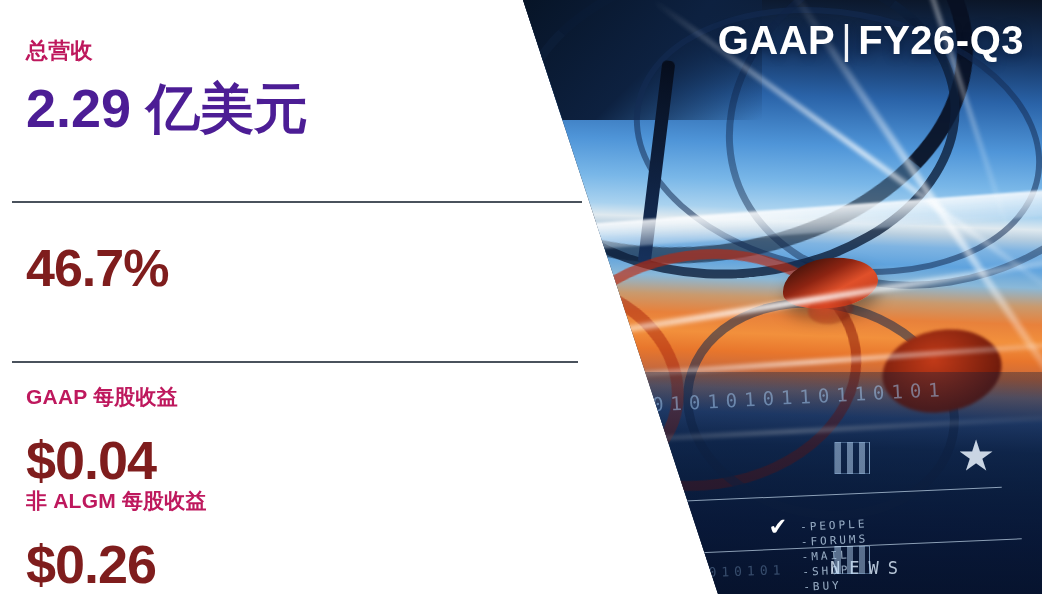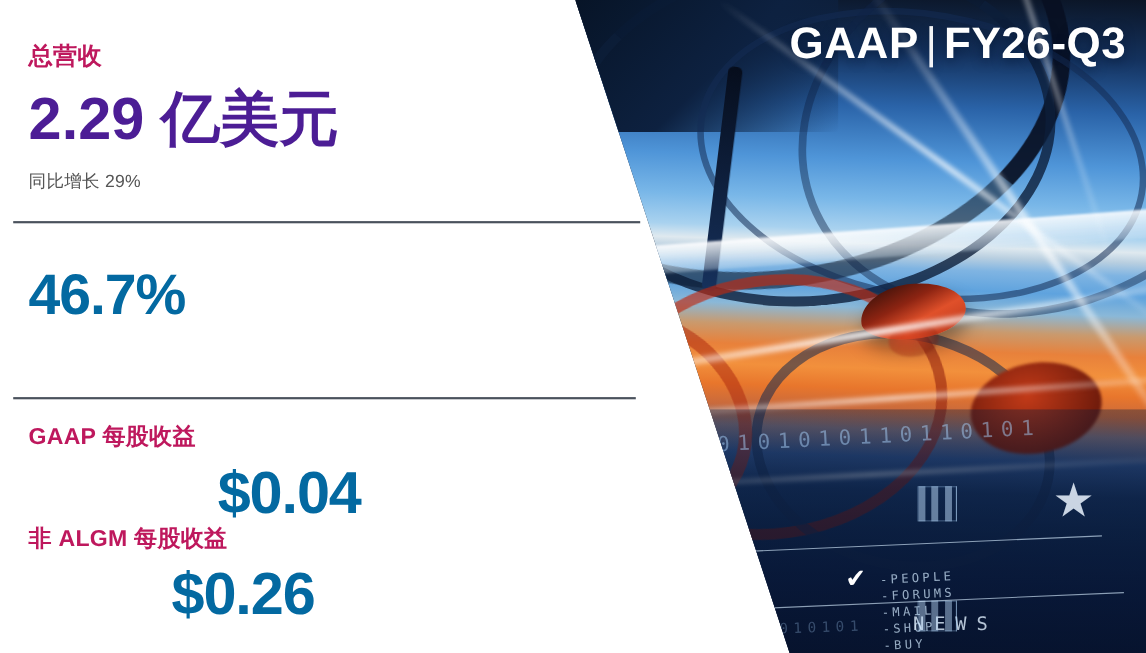--- a/index.html
+++ b/index.html
@@ -243,7 +243,6 @@
     <div class="hero">
       <div class="kpi-label">总营收</div>
       <div class="hero-value">2.29 亿美元</div>
-      <div class="hero-sub">同比增长 29%</div>
     </div>
 
     <div class="divider div-1"></div>

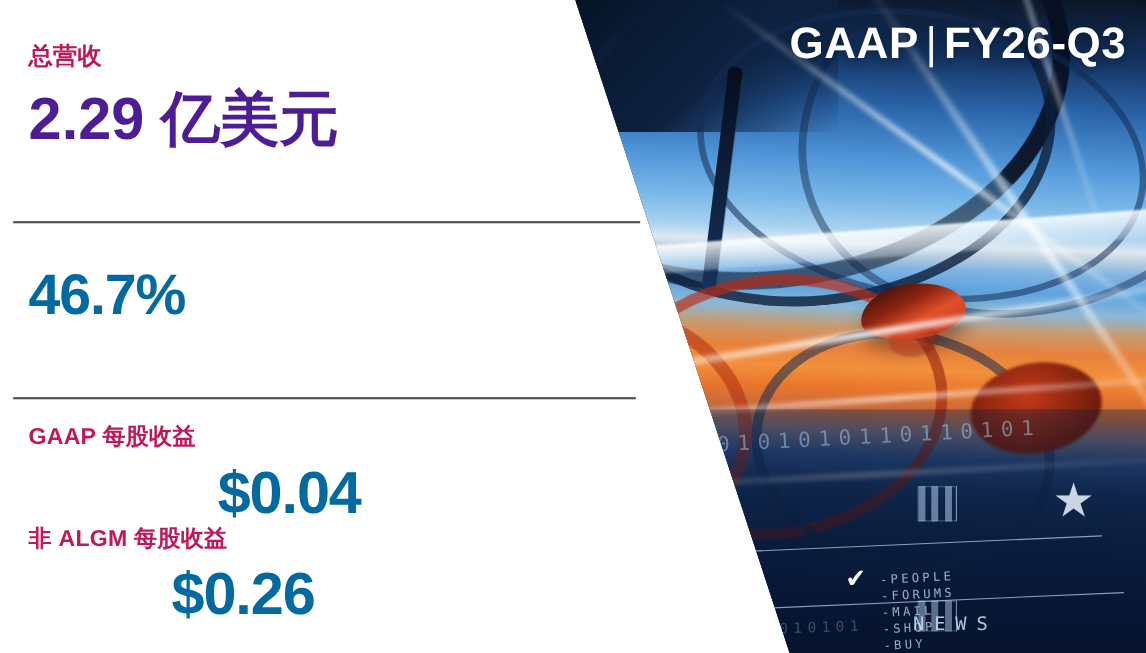--- a/index.html
+++ b/index.html
@@ -161,7 +161,7 @@
   .cell{width:302px;}
   .cell + .cell{width:260px;}
   .cell-value{
-    margin-top:20px;color:#0369a1;font-size:52px;font-weight:700;
+    margin-top:20px;color:#7f1d1d;font-size:52px;font-weight:700;
     letter-spacing:-1px;line-height:1;
   }
   .row-eps .cell-value{margin-top:10px;font-size:54px;text-align:right;}

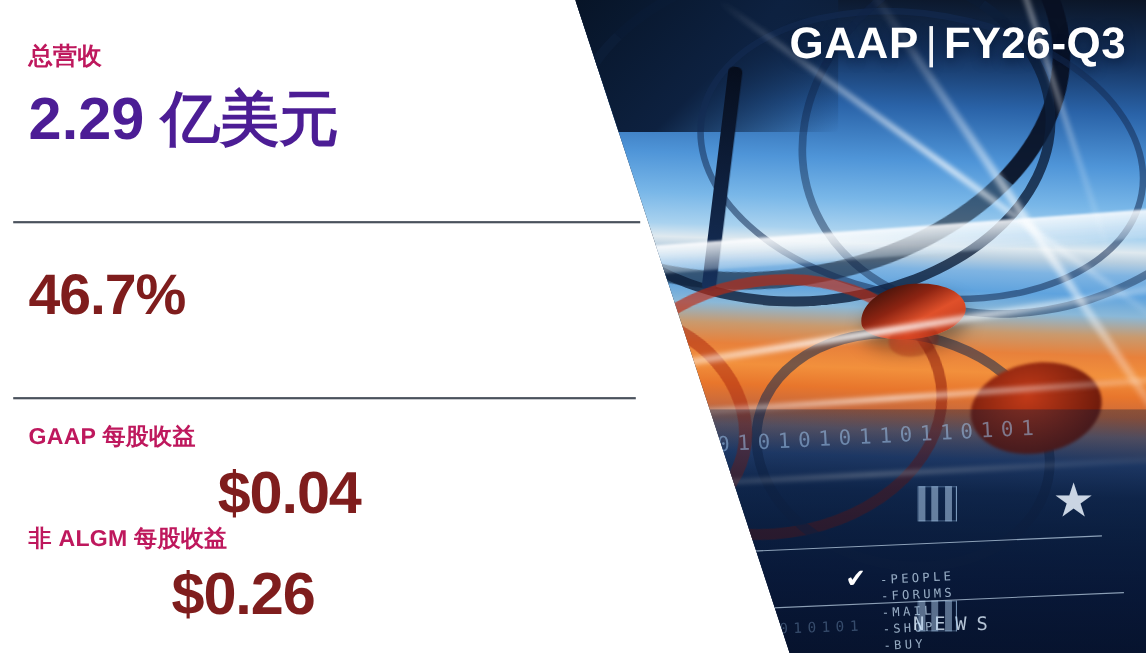--- a/index.html
+++ b/index.html
@@ -164,7 +164,7 @@
     margin-top:20px;color:#7f1d1d;font-size:52px;font-weight:700;
     letter-spacing:-1px;line-height:1;
   }
-  .row-eps .cell-value{margin-top:10px;font-size:54px;text-align:right;}
+  .row-eps .cell-value{margin-top:22px;font-size:54px;}
 
   .disclaimer{
     position:absolute;left:26px;top:533px;width:470px;

